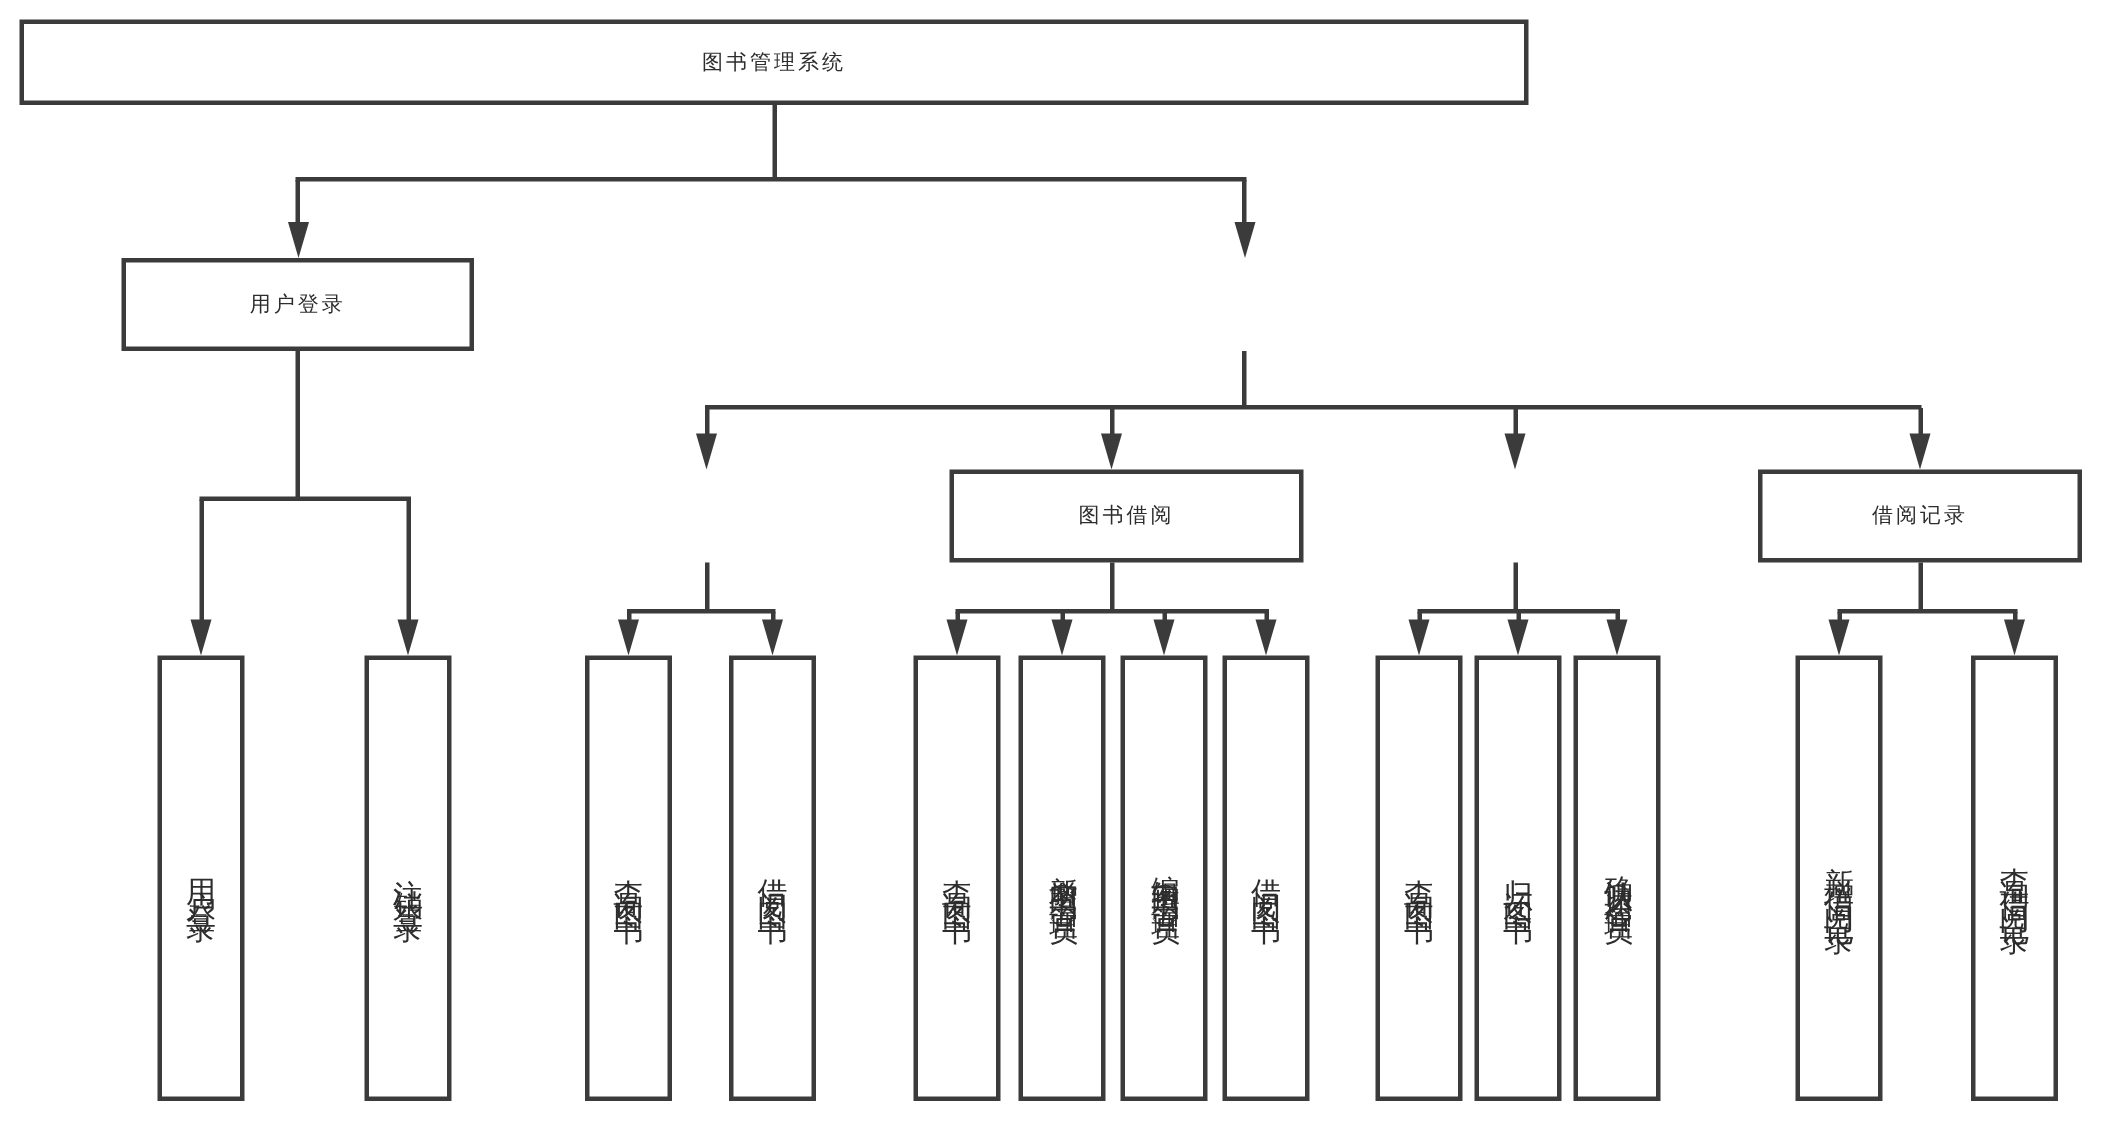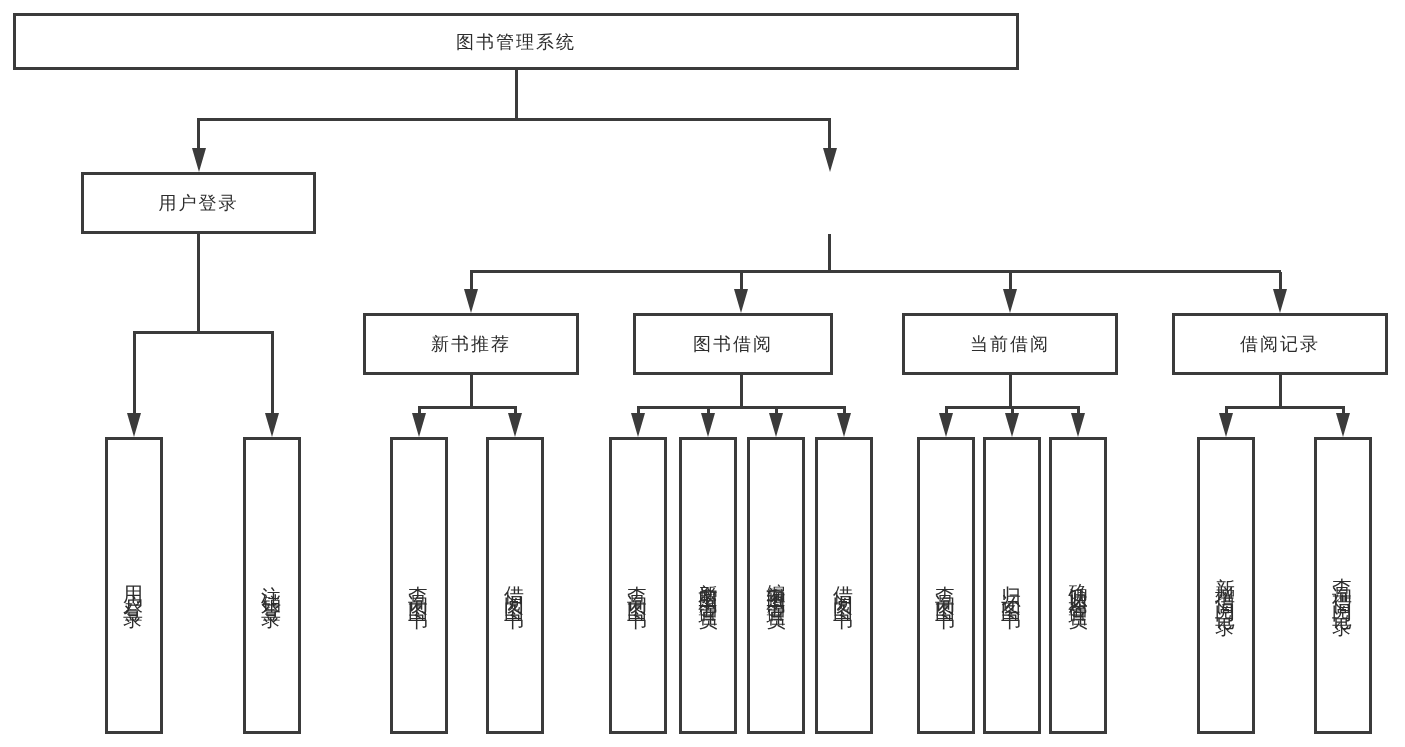--- a/index.html
+++ b/index.html
@@ -13,7 +13,7 @@
     display:flex; align-items:center; justify-content:center;
   }
   .hlabel {
-    font-size:18px; letter-spacing:2px; color:#2d2d2d; white-space:nowrap;
+    font-size:14px; letter-spacing:2px; color:#2d2d2d; white-space:nowrap;
   }
   .vlabel {
     writing-mode:vertical-rl; text-orientation:mixed;

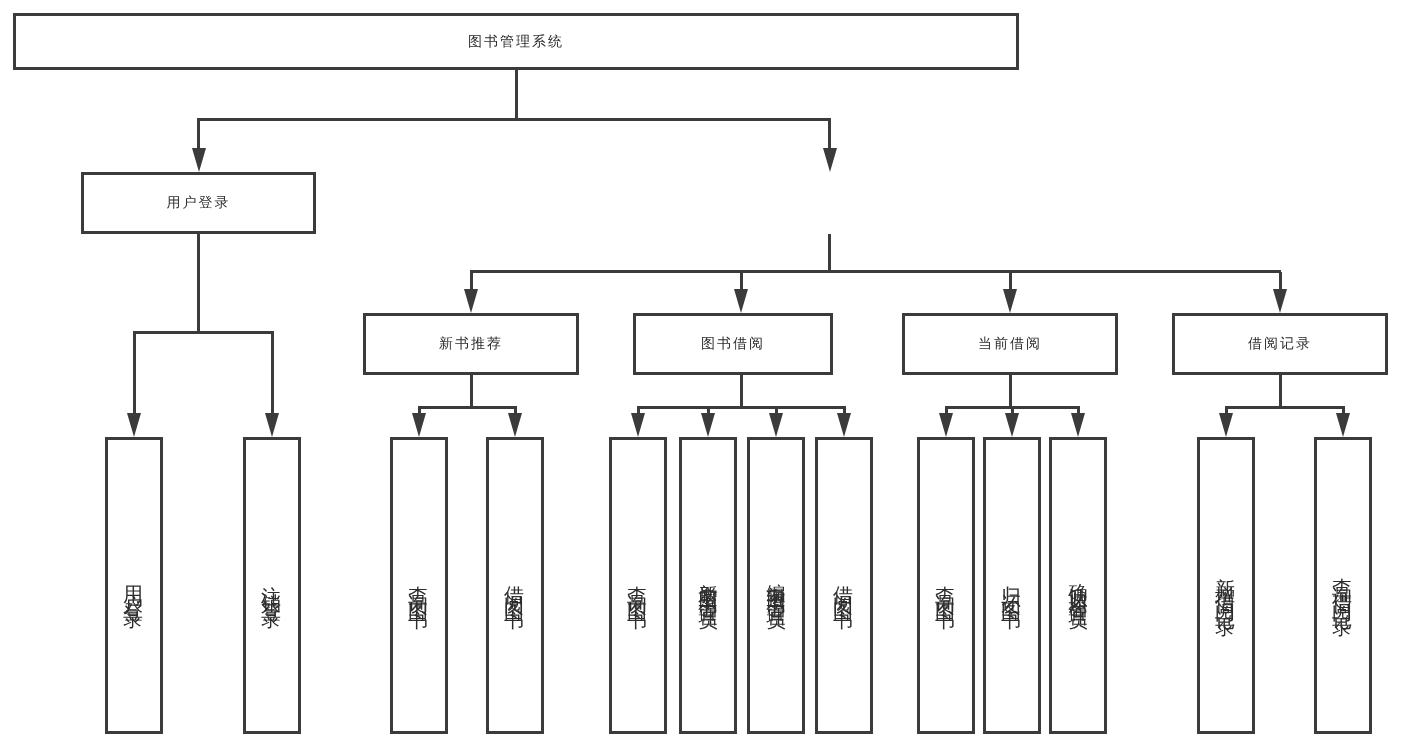--- a/index.html
+++ b/index.html
@@ -70,9 +70,6 @@
   <div class="cv" style="left:1279px;top:272px;height:18px"></div>
   <div class="arrow" style="left:1273px;top:289px"></div>
 
-  <div class="node" style="left:363px;top:313px;width:216px;height:62px">
-    <span class="hlabel">新书推荐</span>
-  </div>
   <div class="node" style="left:633px;top:313px;width:200px;height:62px">
     <span class="hlabel">图书借阅</span>
   </div>

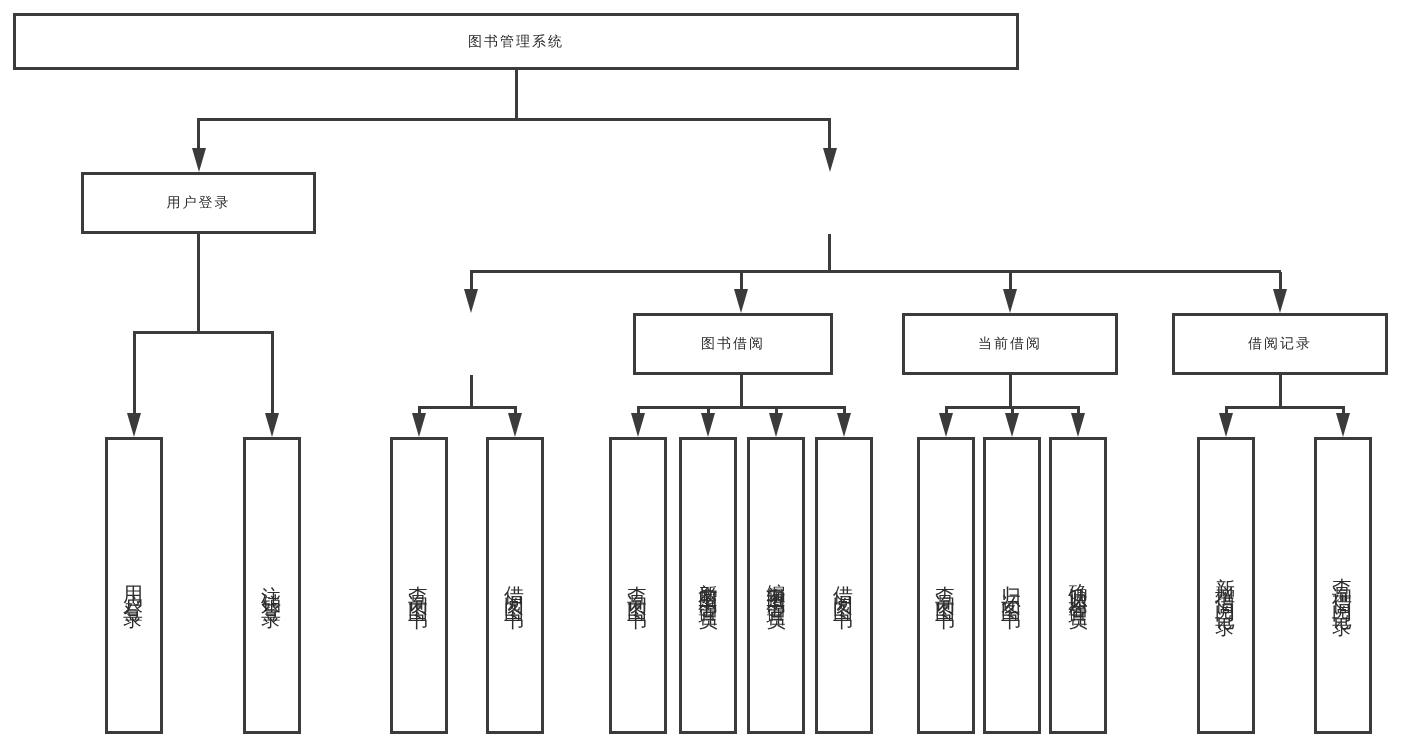--- a/index.html
+++ b/index.html
@@ -70,7 +70,7 @@
   <div class="cv" style="left:1279px;top:272px;height:18px"></div>
   <div class="arrow" style="left:1273px;top:289px"></div>
 
-  <div class="node" style="left:633px;top:313px;width:200px;height:62px">
+  <div class="node" style="left:633px;top:313px;width:236px;height:62px">
     <span class="hlabel">图书借阅</span>
   </div>
   <div class="node" style="left:902px;top:313px;width:216px;height:62px">

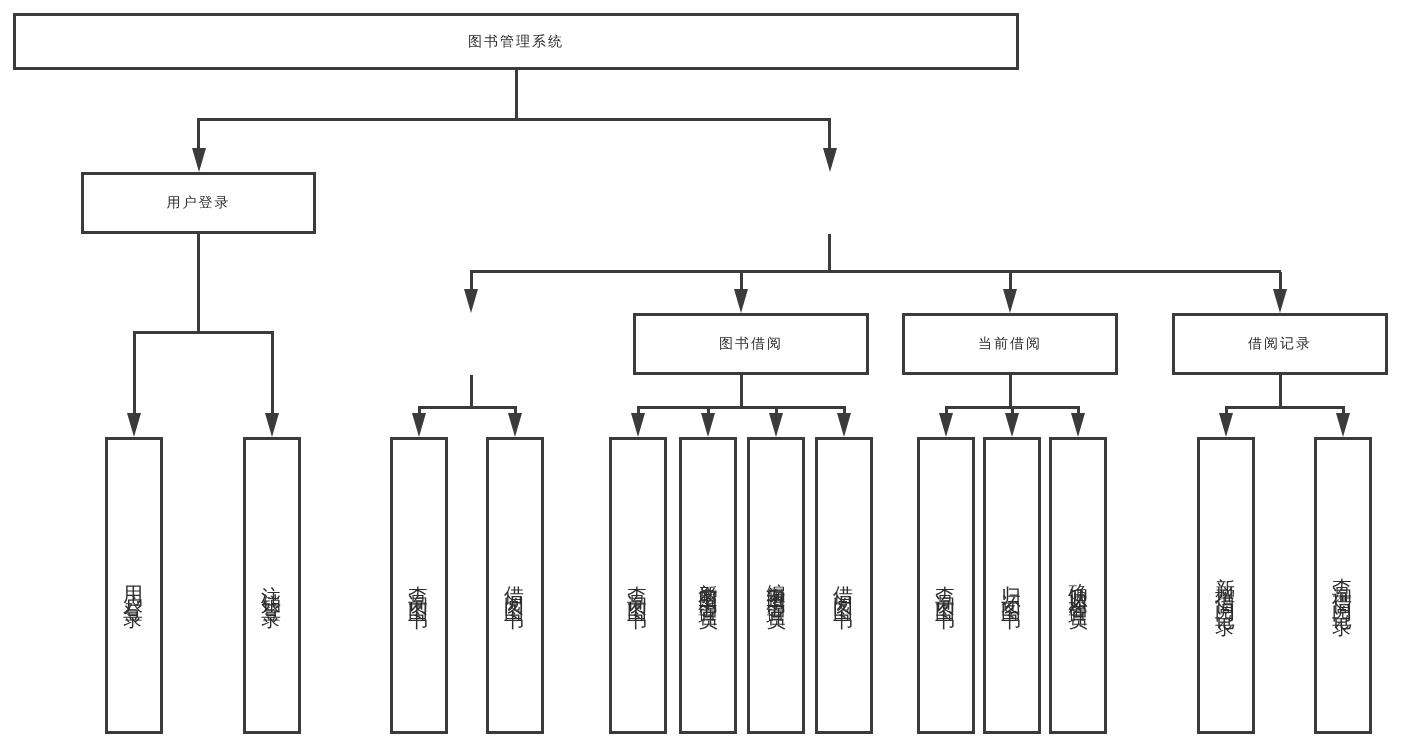--- a/index.html
+++ b/index.html
@@ -72,9 +72,6 @@
 
   <div class="node" style="left:633px;top:313px;width:236px;height:62px">
     <span class="hlabel">图书借阅</span>
-  </div>
-  <div class="node" style="left:902px;top:313px;width:216px;height:62px">
-    <span class="hlabel">当前借阅</span>
   </div>
   <div class="node" style="left:1172px;top:313px;width:216px;height:62px">
     <span class="hlabel">借阅记录</span>

